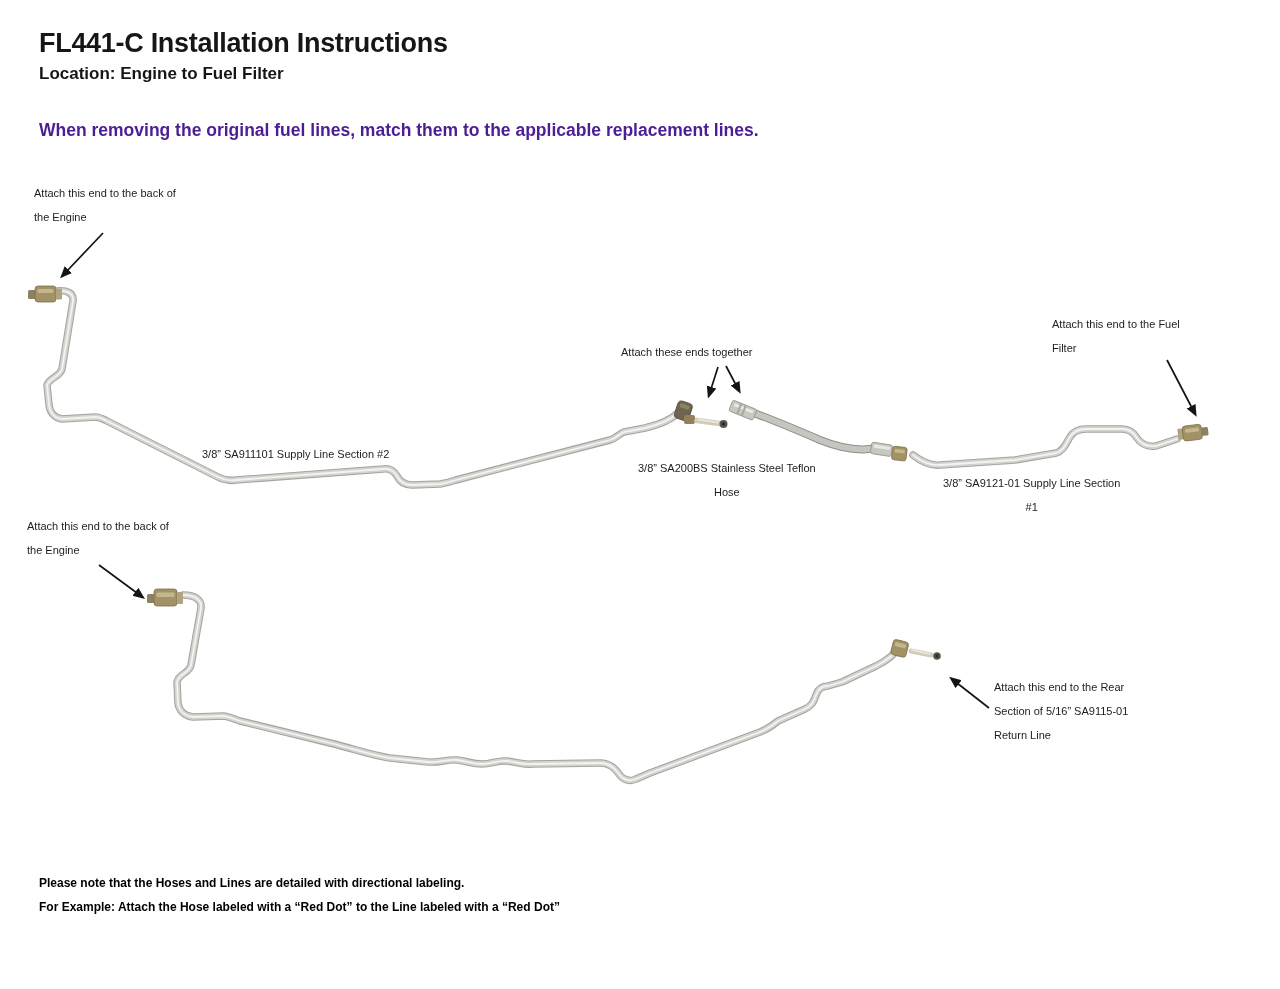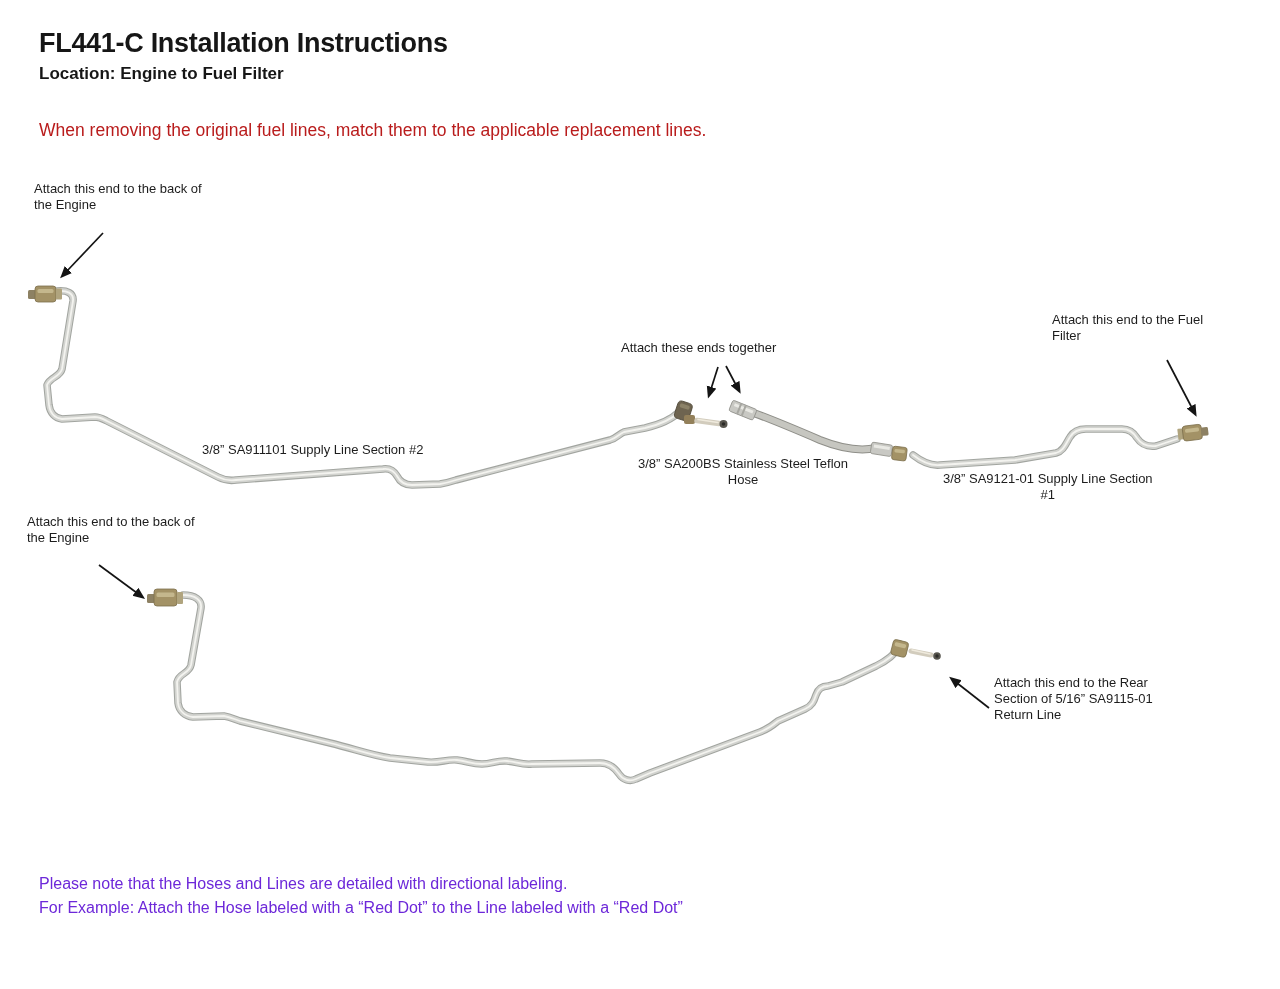--- a/index.html
+++ b/index.html
@@ -33,7 +33,7 @@
   }
   .intro{
     left:39px;top:120px;
-    font-size:17.5px;font-weight:400;color:#b91c1c;
+    font-size:17.5px;font-weight:700;color:#4c1d95;
   }
   .ann{
     font-size:13px;line-height:16px;

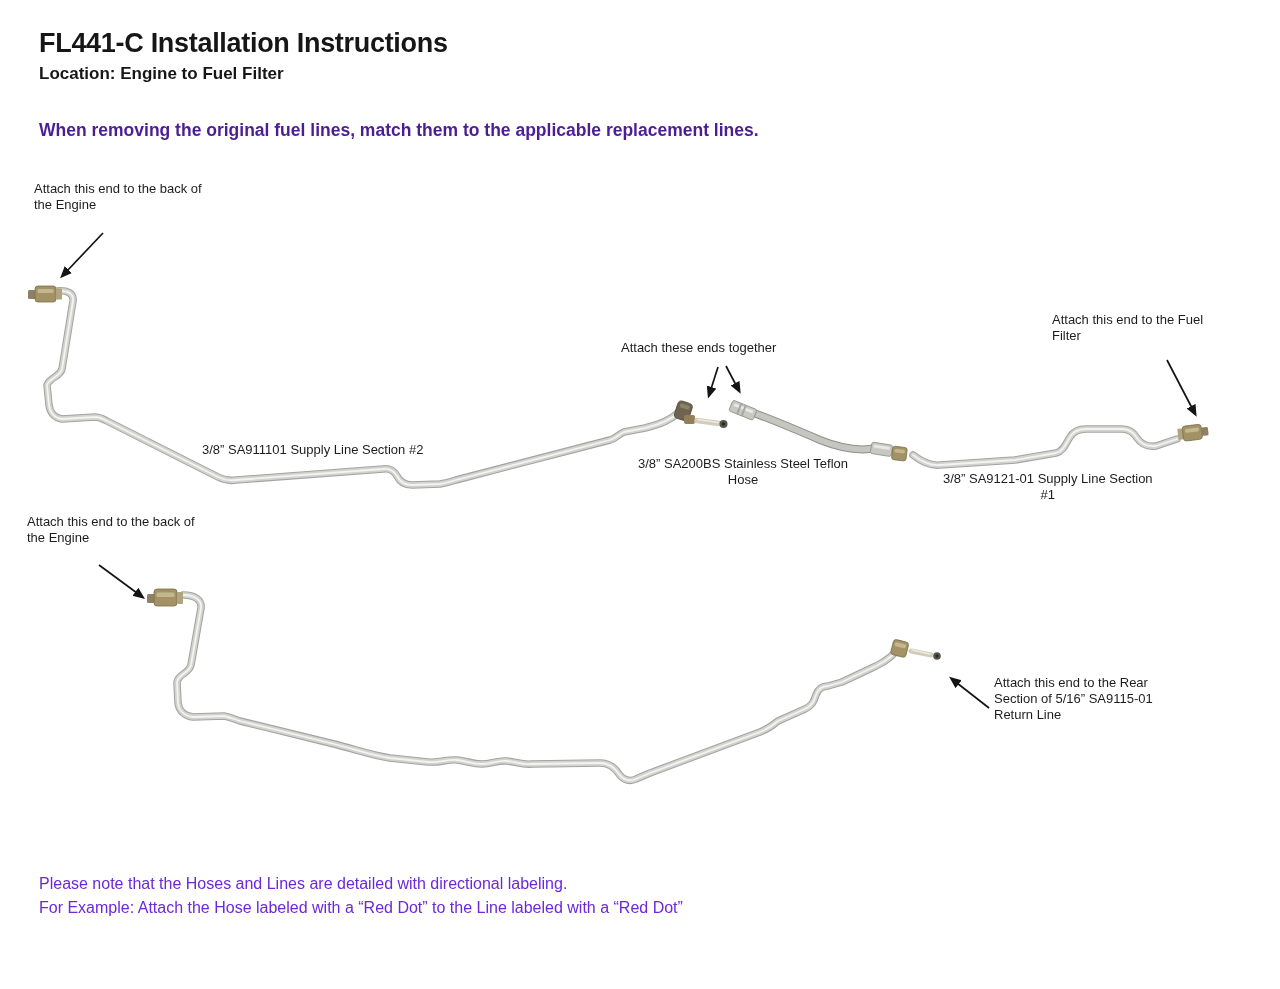--- a/index.html
+++ b/index.html
@@ -36,7 +36,7 @@
     font-size:17.5px;font-weight:700;color:#4c1d95;
   }
   .ann{
-    font-size:13px;line-height:16px;
+    font-size:11px;line-height:24px;
     color:var(--text);
     white-space:pre-line;
   }

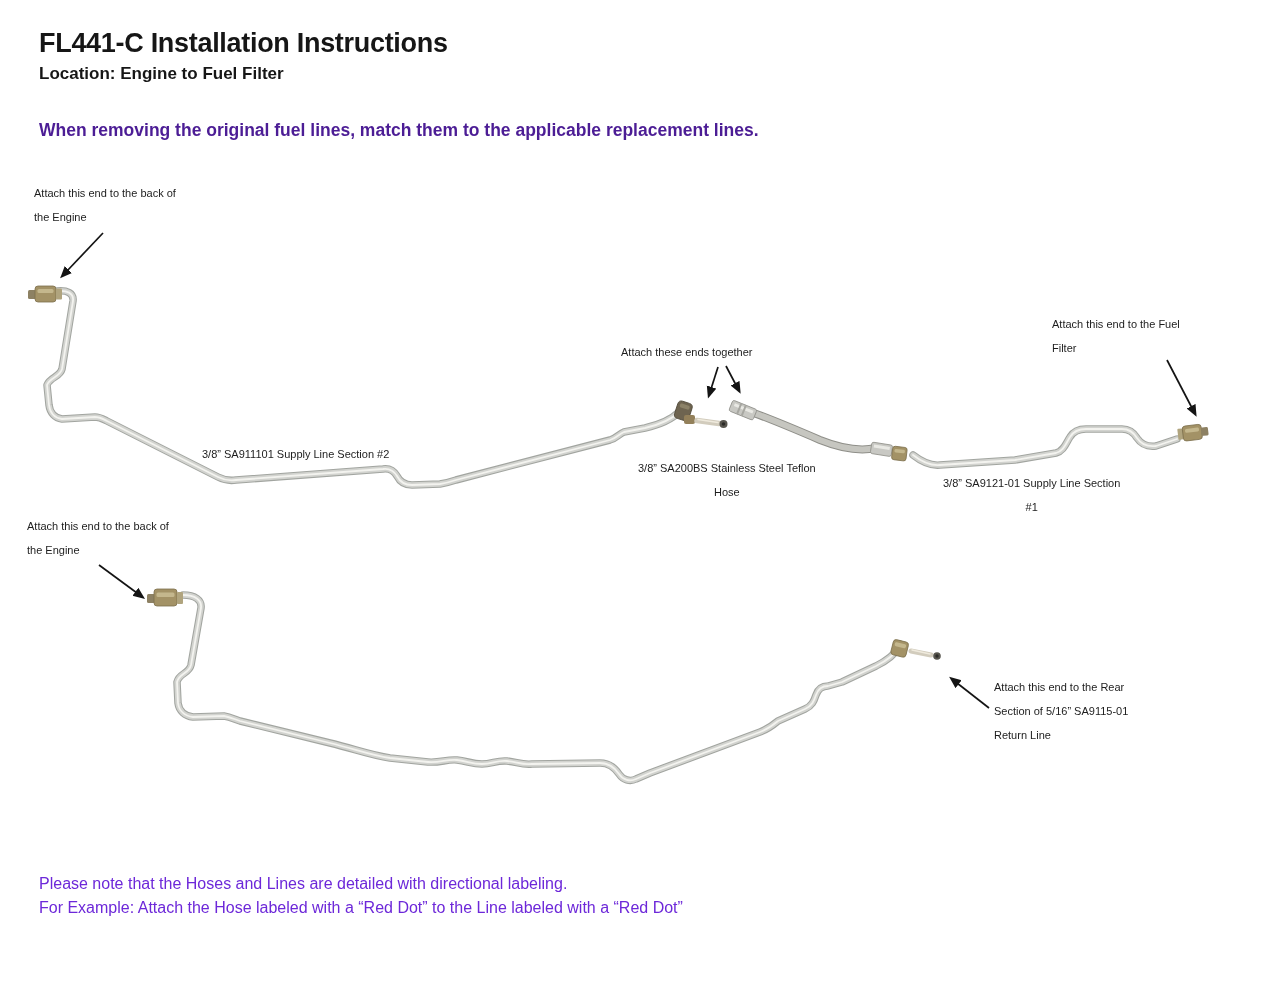--- a/index.html
+++ b/index.html
@@ -43,7 +43,7 @@
   .diagram-svg{left:0;top:0;width:1280px;height:989px;}
   .footer{
     left:39px;top:872px;
-    font-size:16px;font-weight:400;line-height:23.5px;color:#6d28d9;
+    font-size:12px;font-weight:700;line-height:23.5px;color:#000000;
   }
   .tube-outer{fill:none;stroke:var(--tube-outline);stroke-width:7.5;stroke-linecap:round;stroke-linejoin:round;}
   .tube-inner{fill:none;stroke:var(--tube);stroke-width:5.4;stroke-linecap:round;stroke-linejoin:round;}

